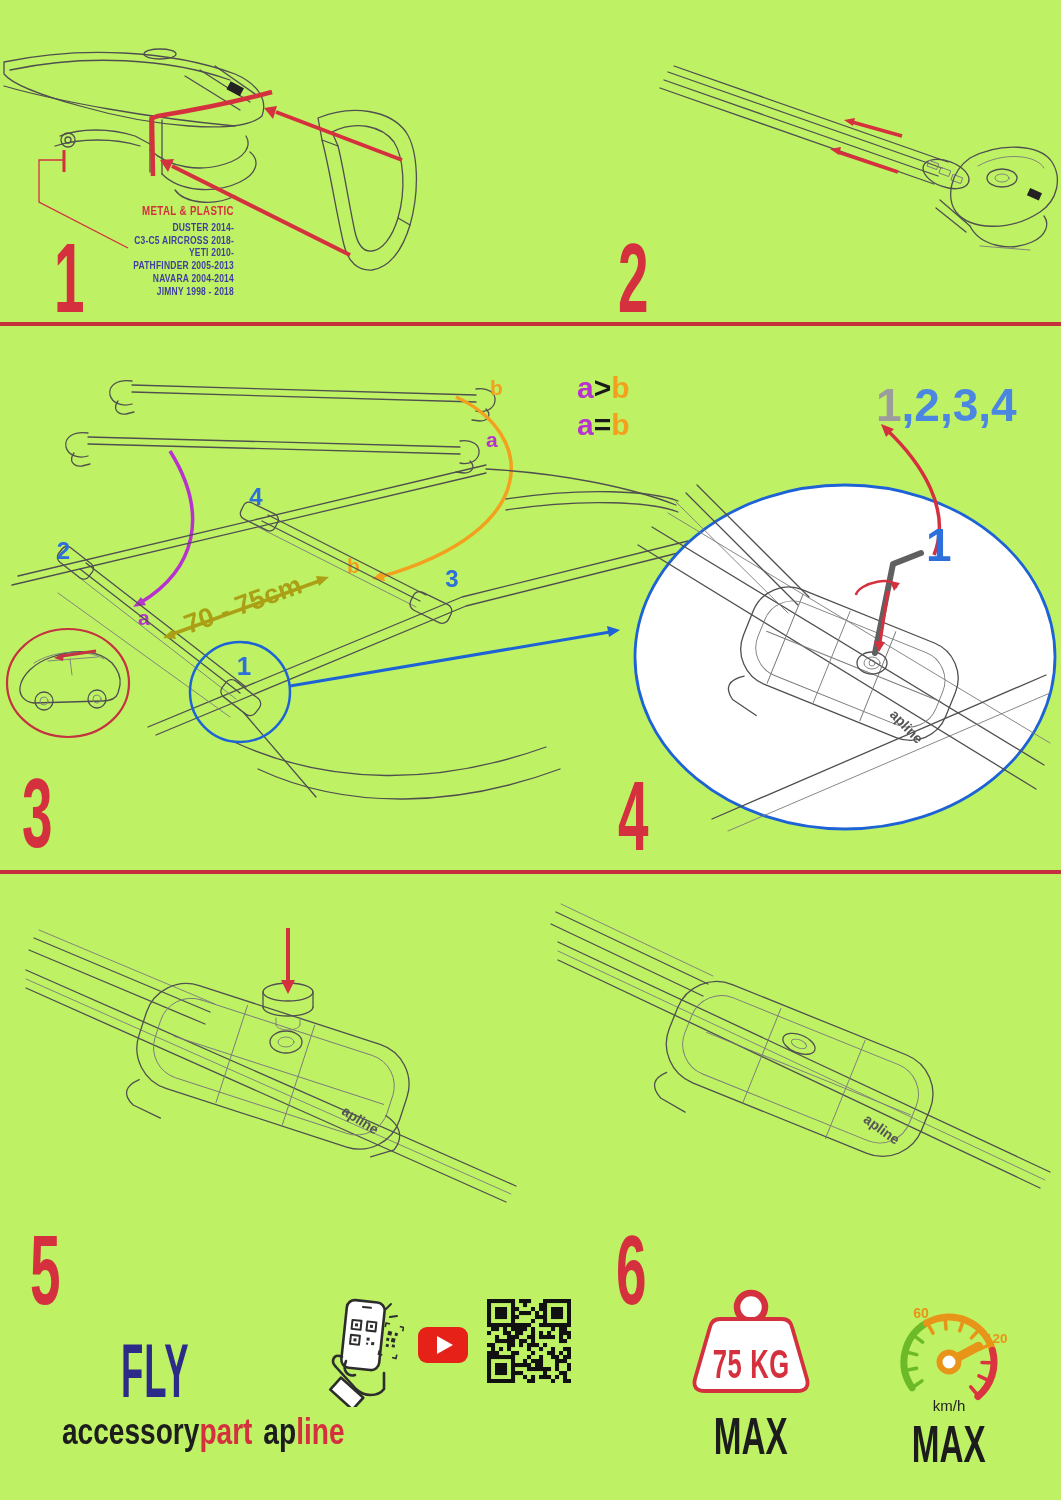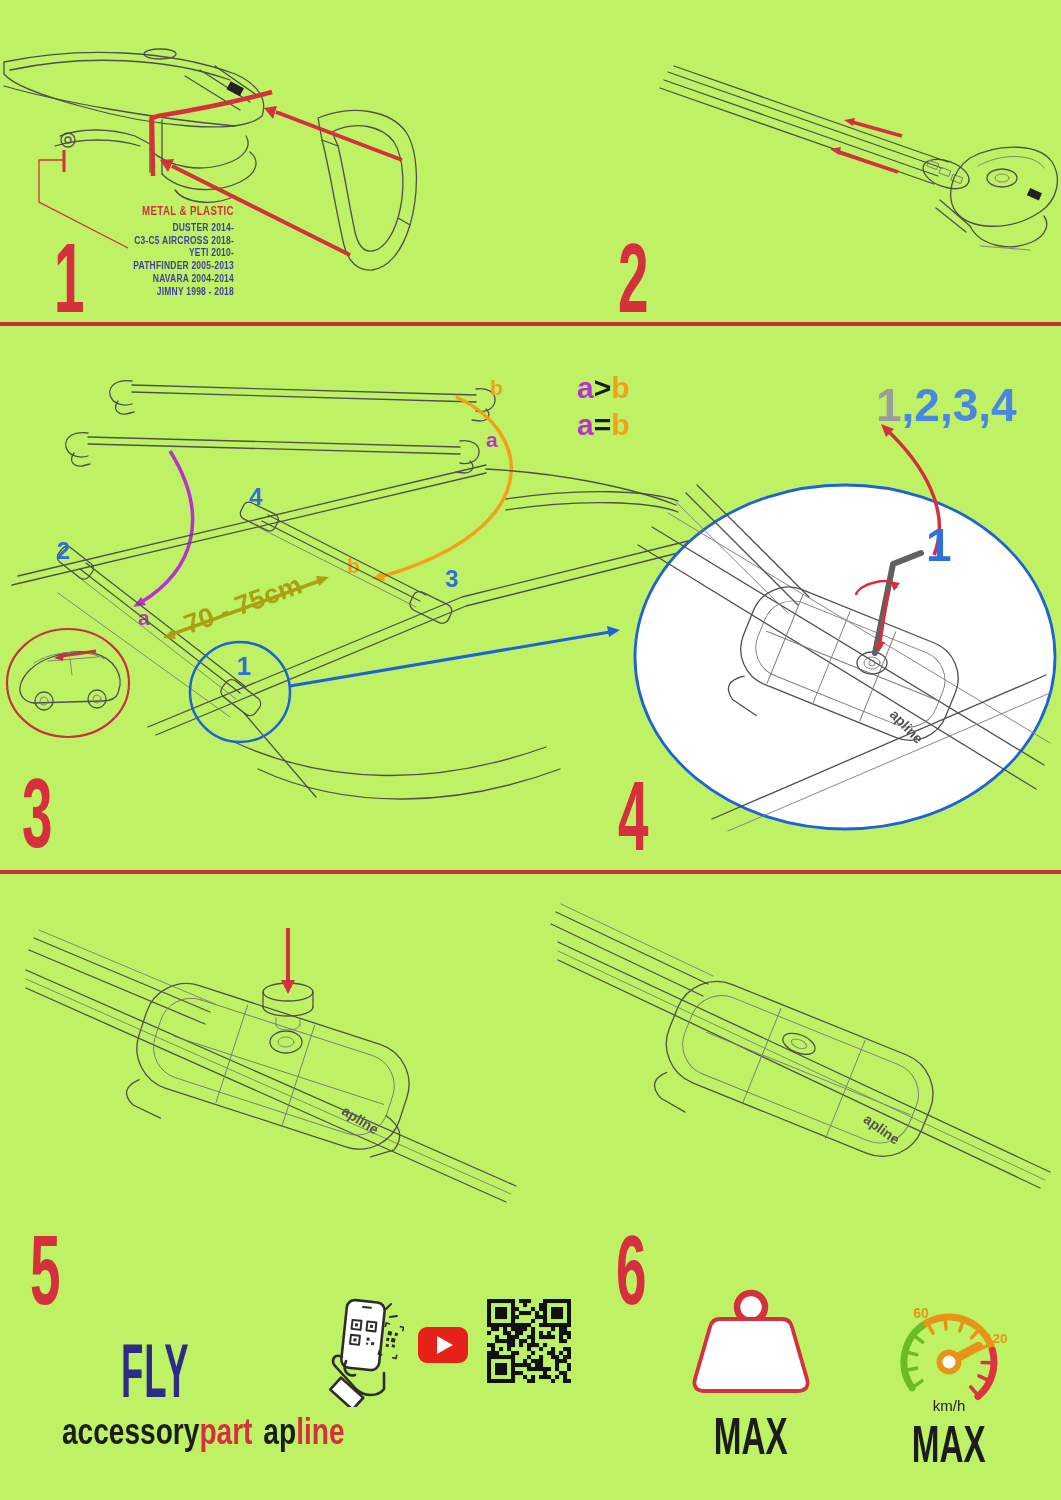--- a/index.html
+++ b/index.html
@@ -605,6 +605,9 @@
     <circle cx="75" cy="21" r="14" fill="#fff" stroke="#d5303e" stroke-width="6.5"></circle>
     <path d="M44 33 L106 33 Q114 33 116 41 L131 93 Q134 105 121 105 L29 105 Q16 105 19 93 L34 41 Q36 33 44 33 Z" fill="#fff" stroke="#d5303e" stroke-width="3.8" stroke-linejoin="round"></path>
   </svg>
+  <div class="ctrtxt" style="left:676px;top:1342px;width:150px">
+    <span class="kg">75 KG</span>
+  </div>
   <div class="ctrtxt" style="left:676px;top:1406px;width:150px">
     <span class="maxb">MAX</span>
   </div>

